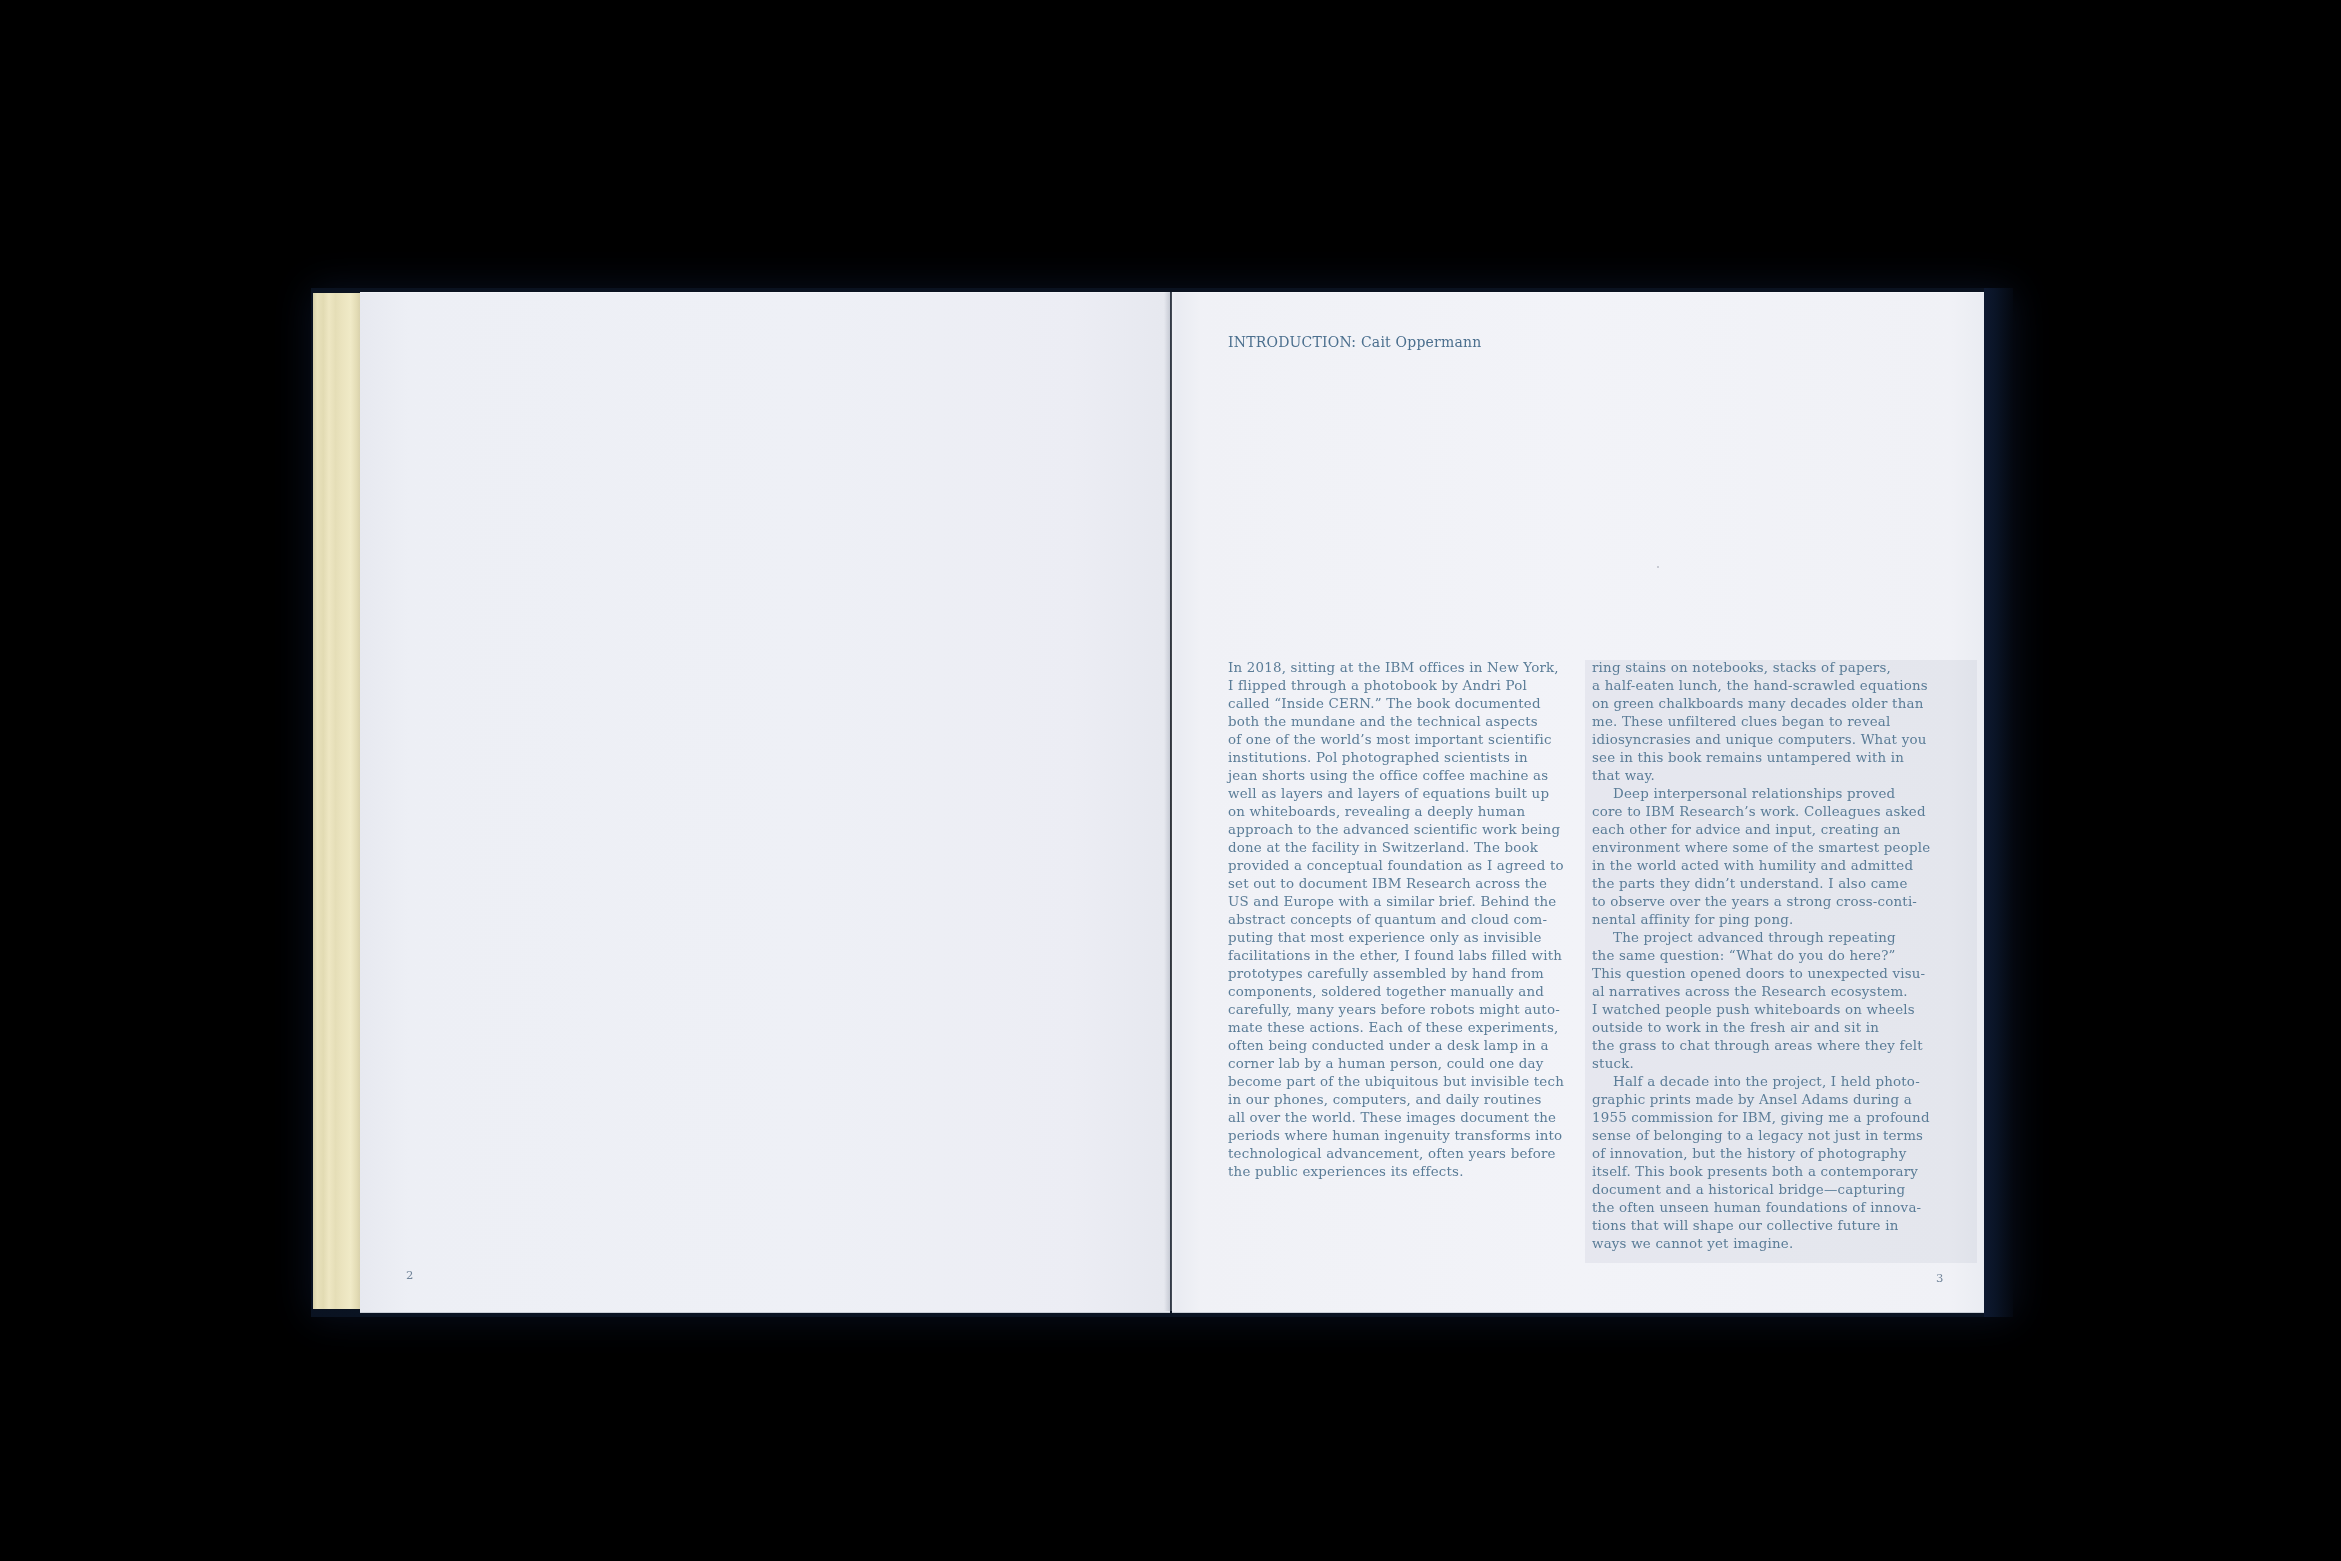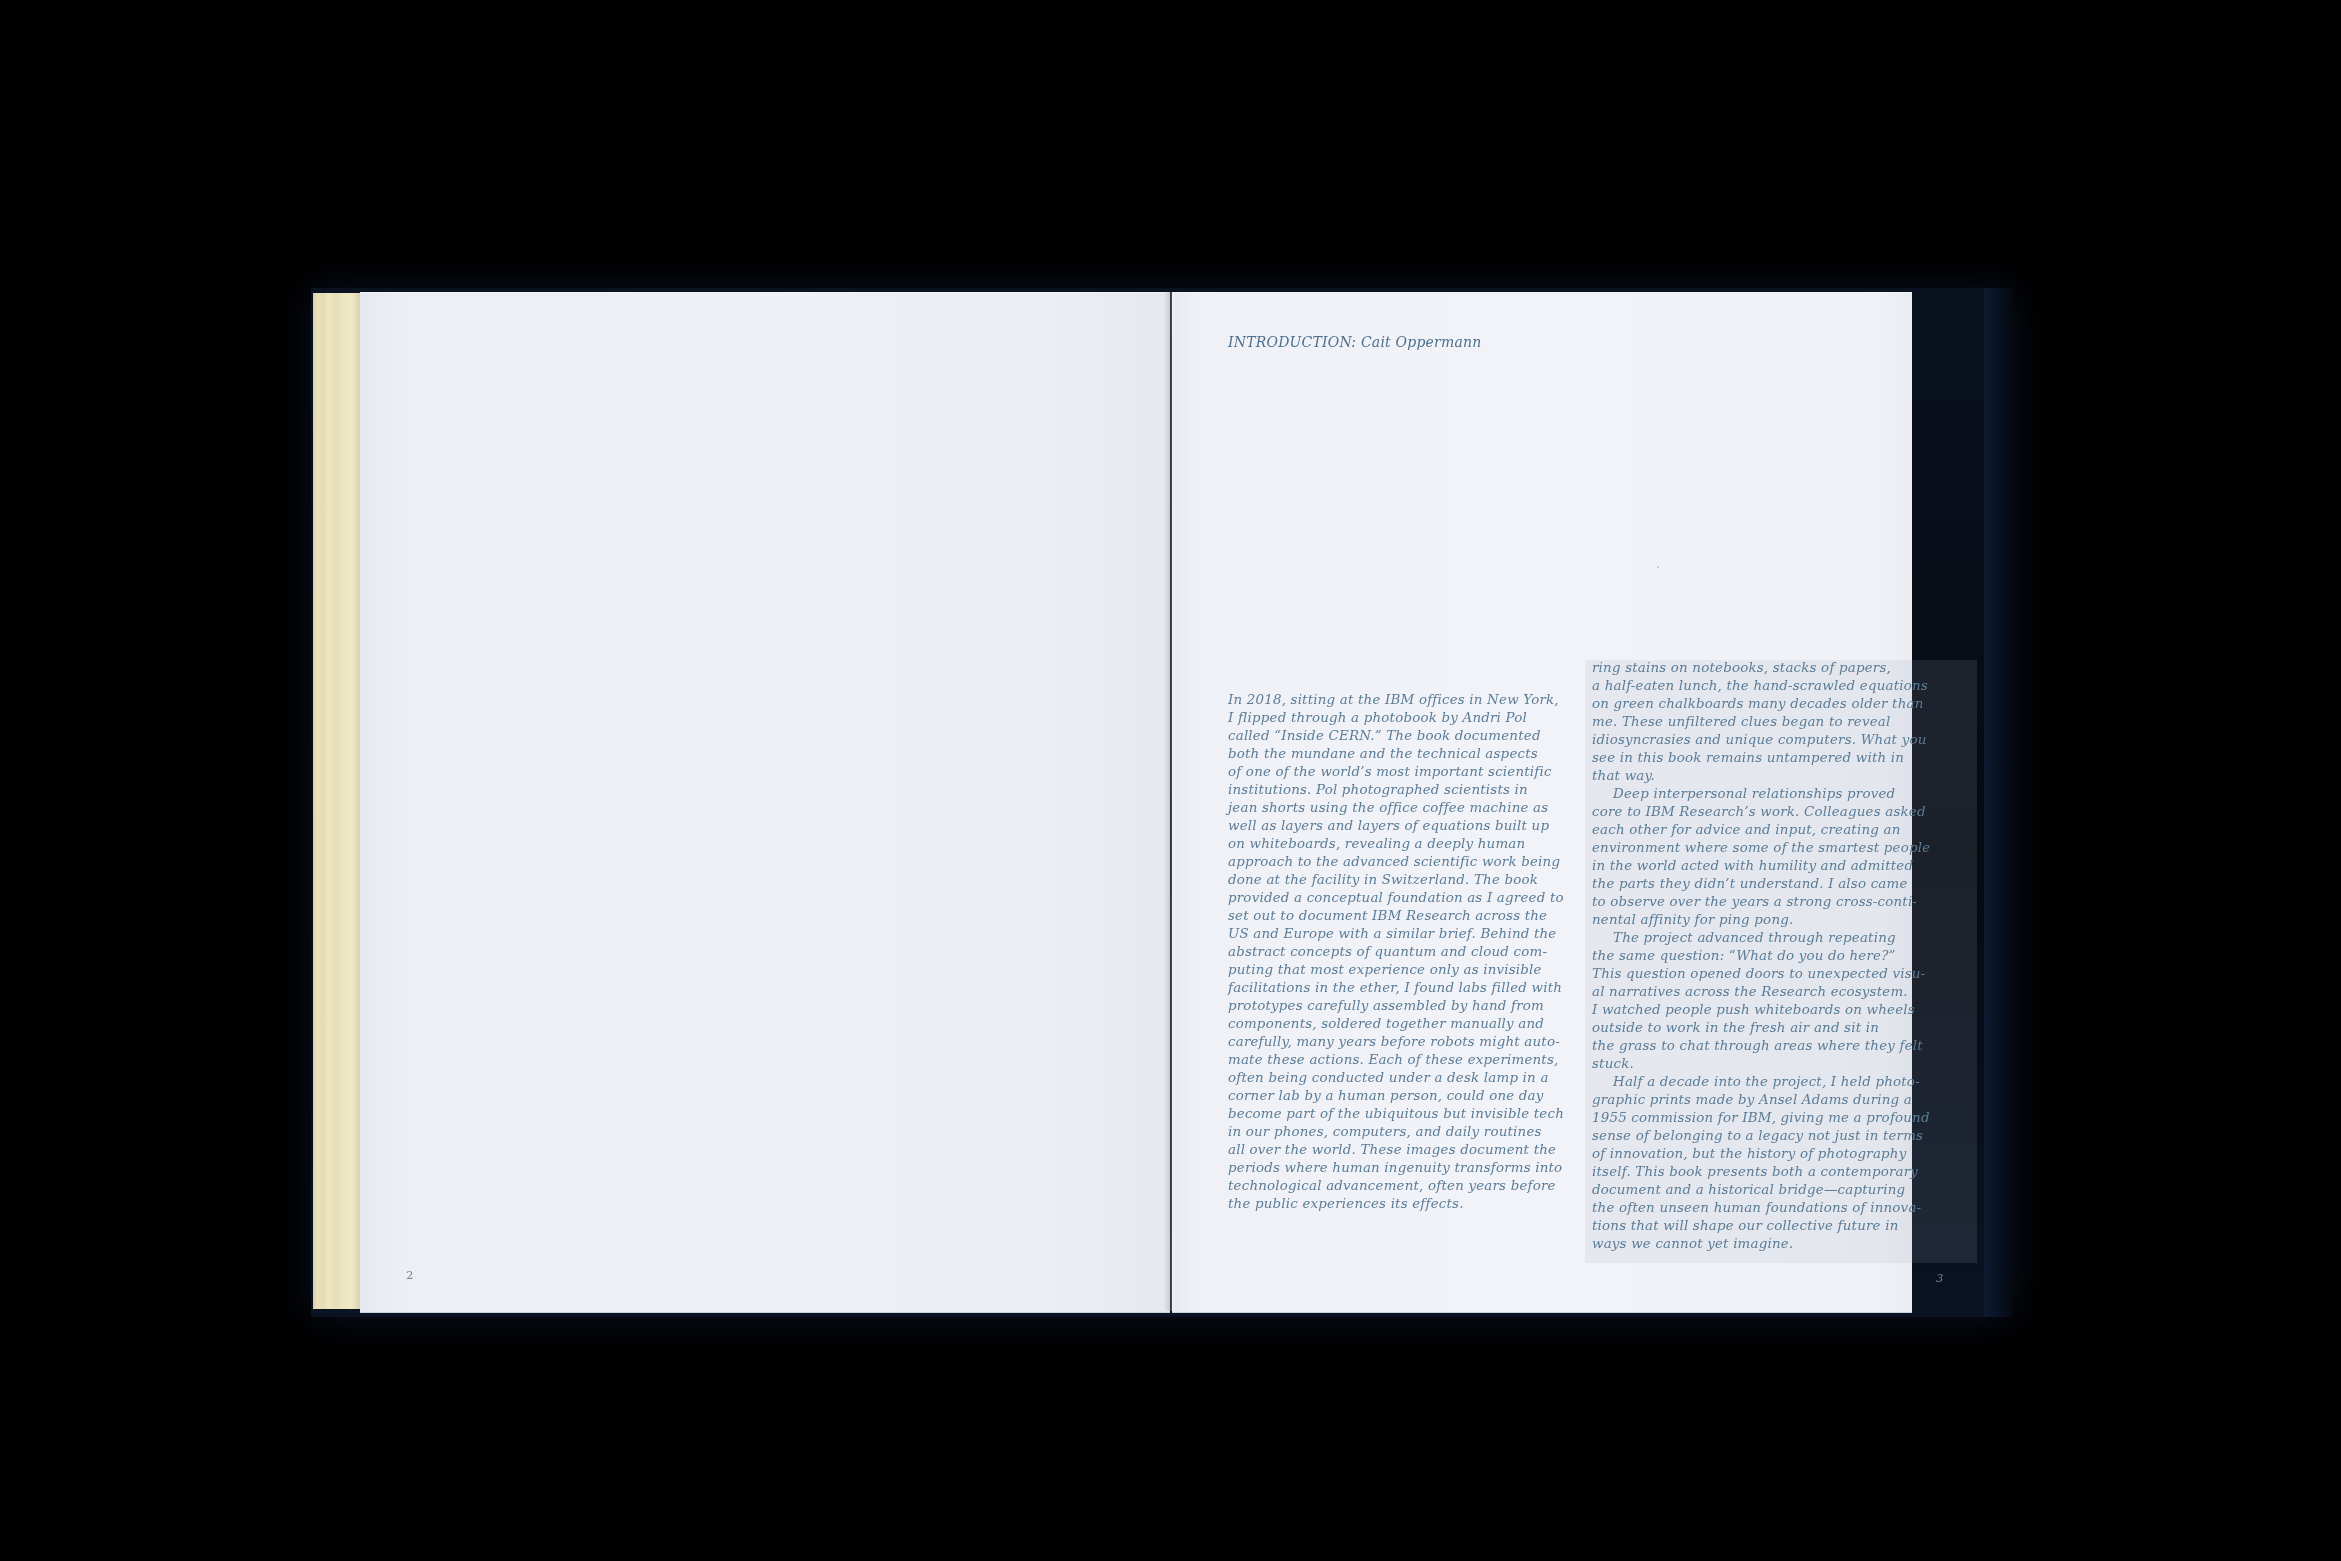--- a/index.html
+++ b/index.html
@@ -50,10 +50,9 @@
   }
   .page-right {
     left: 861px;
-    width: 740px;
+    width: 812px;
     background: linear-gradient(90deg, #e8eaf1 0%, #f0f1f6 3.5%, #f2f3f8 50%, #f0f1f6 96%, #eaecf2 100%);
     border-top: 0.6px solid rgba(255,255,255,0.35);
-    font-style: italic;
   }
   .gutter {
     position: absolute;

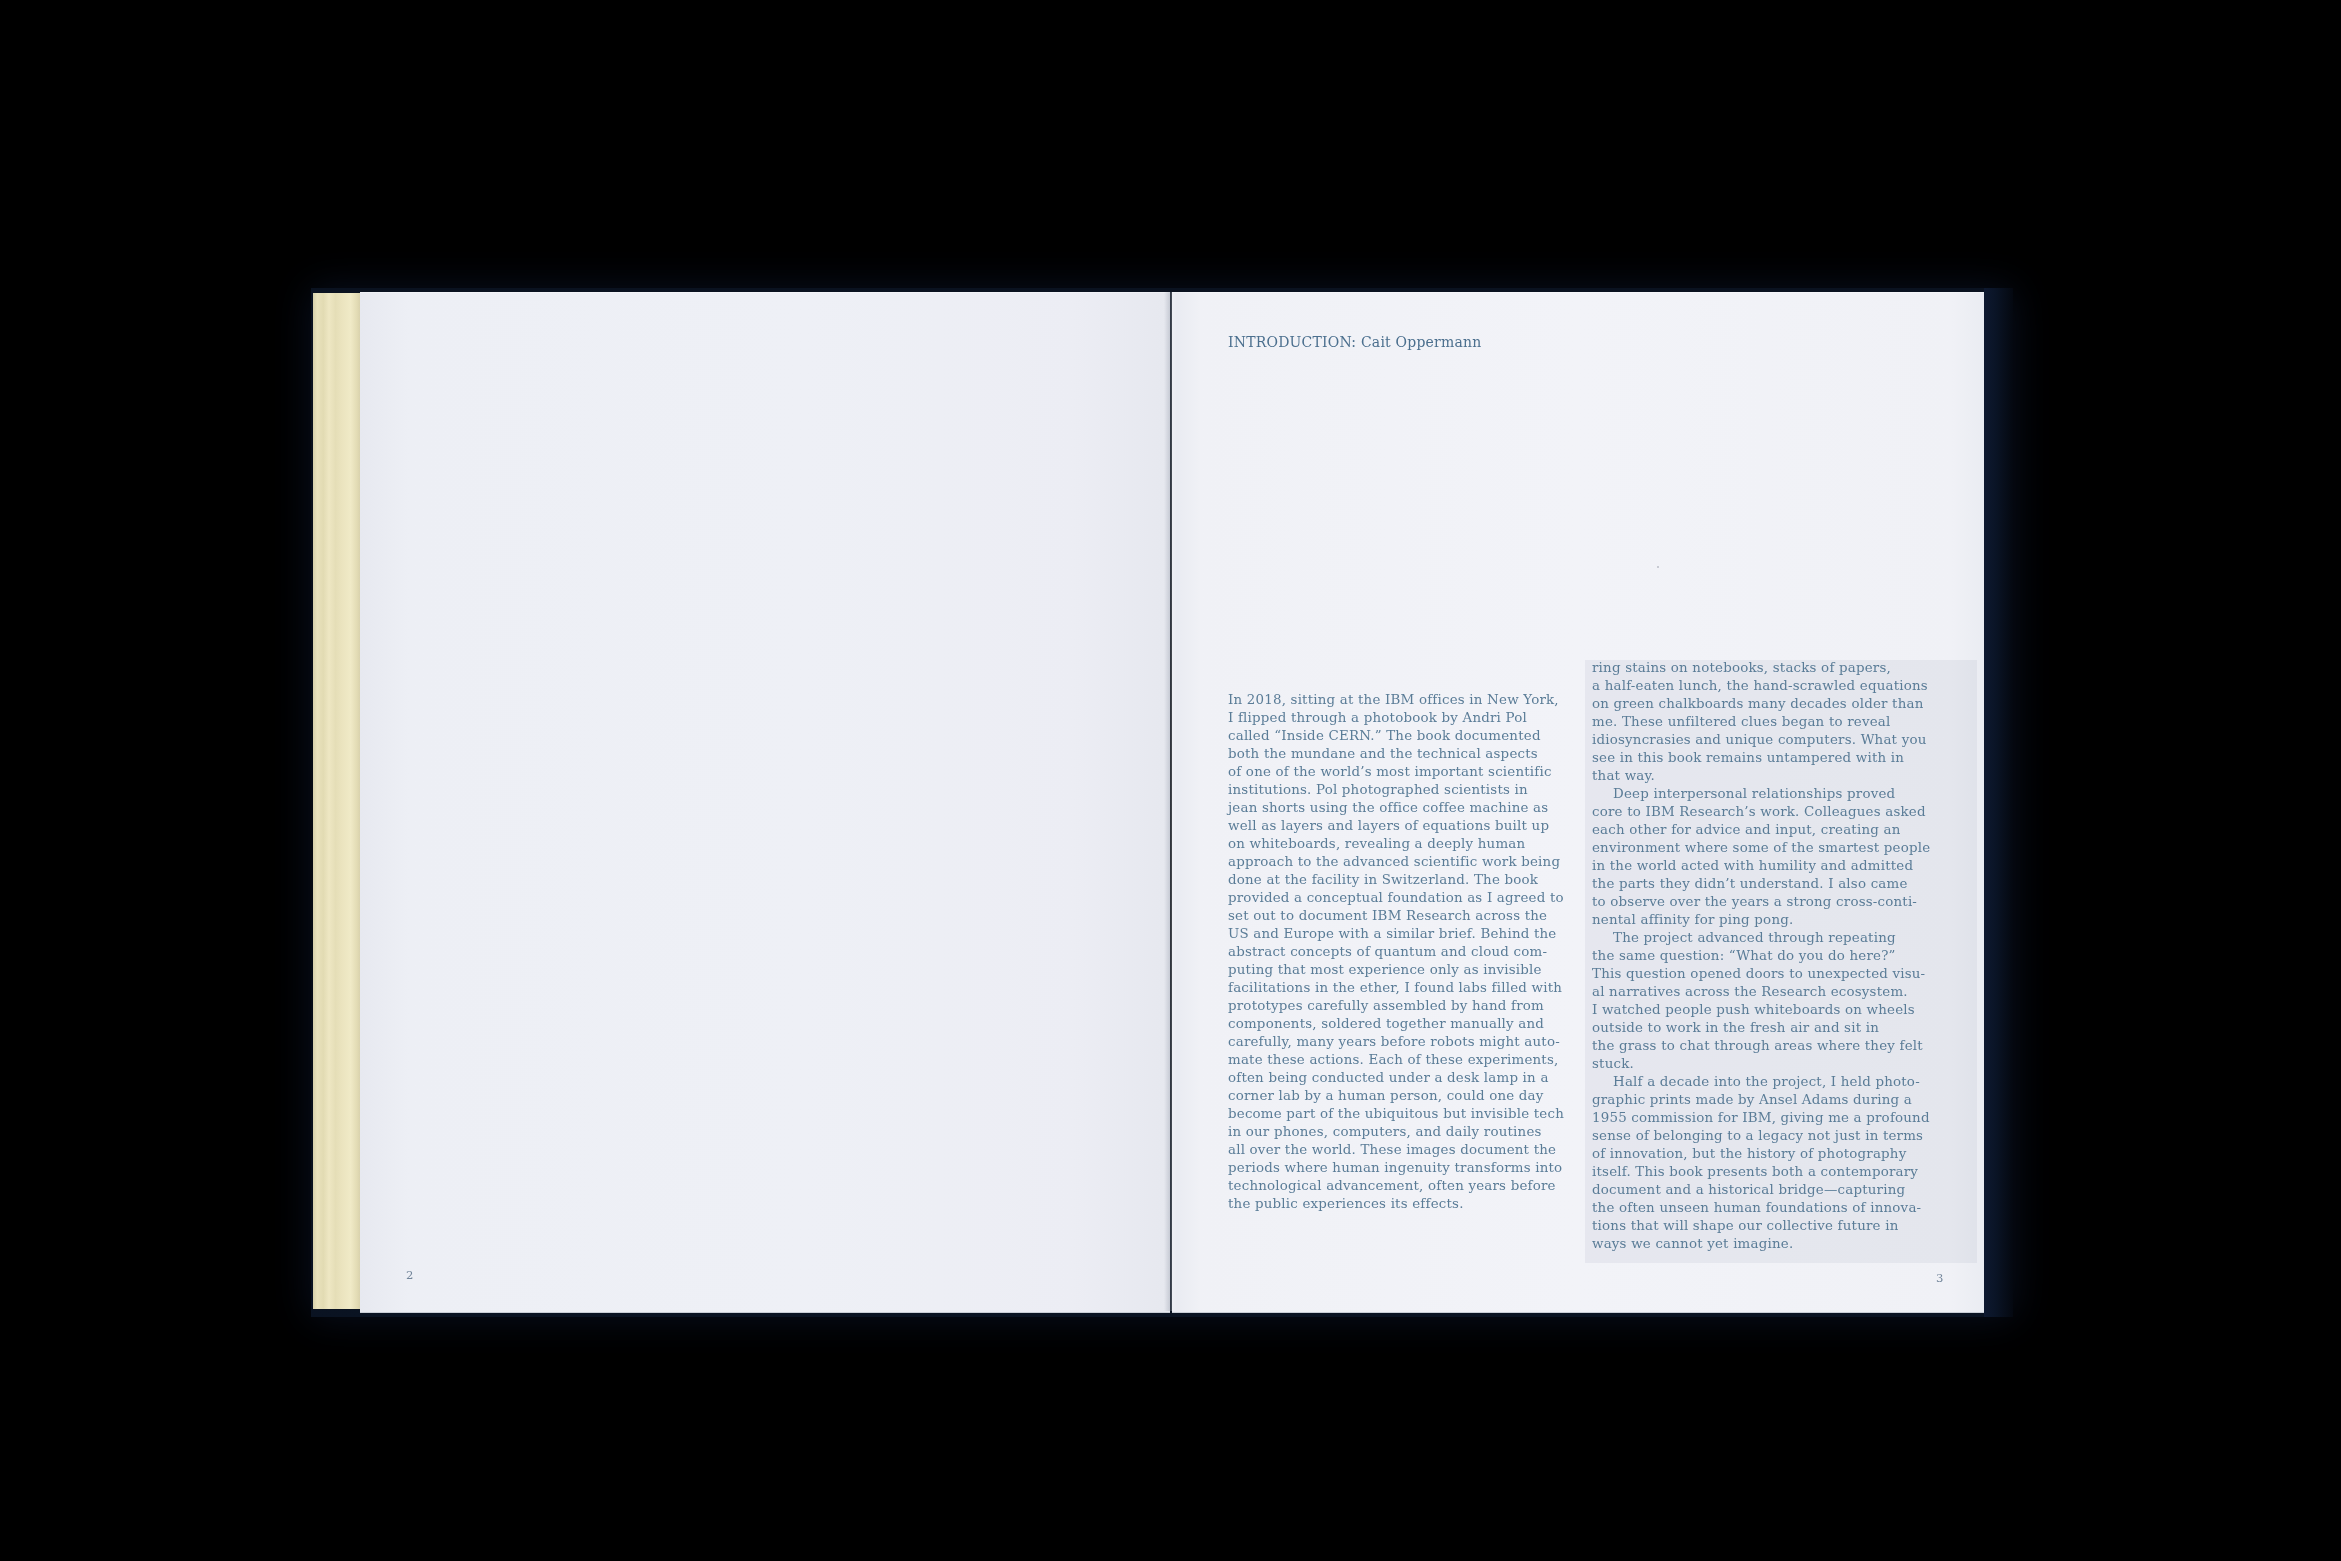--- a/index.html
+++ b/index.html
@@ -96,7 +96,7 @@
     letter-spacing: 0.2px;
     color: #5a7c97;
   }
-  .col-0 { left: 56px;  width: 359px; margin-top: 32px; }
+  .col-0 { left: 56px;  width: 359px; }
   .col-1 { left: 420px; width: 370px; }
   .para { white-space: pre; }
   .para.indent { text-indent: 21px; }

